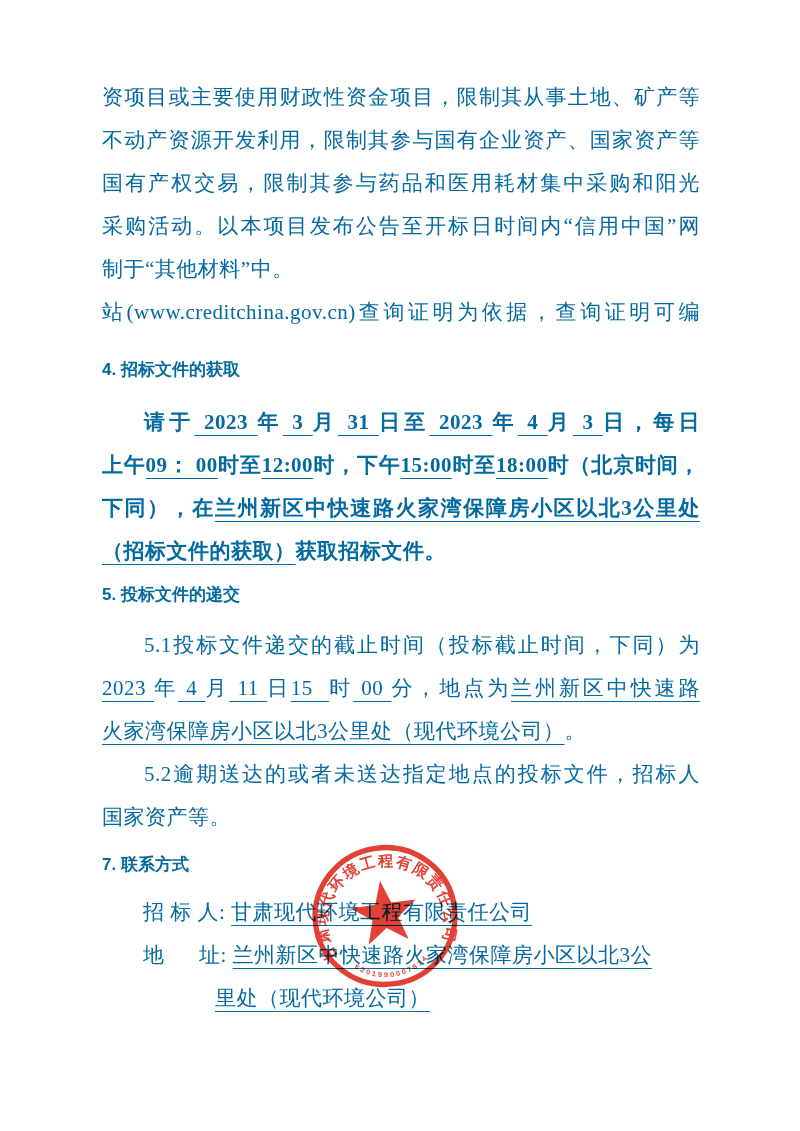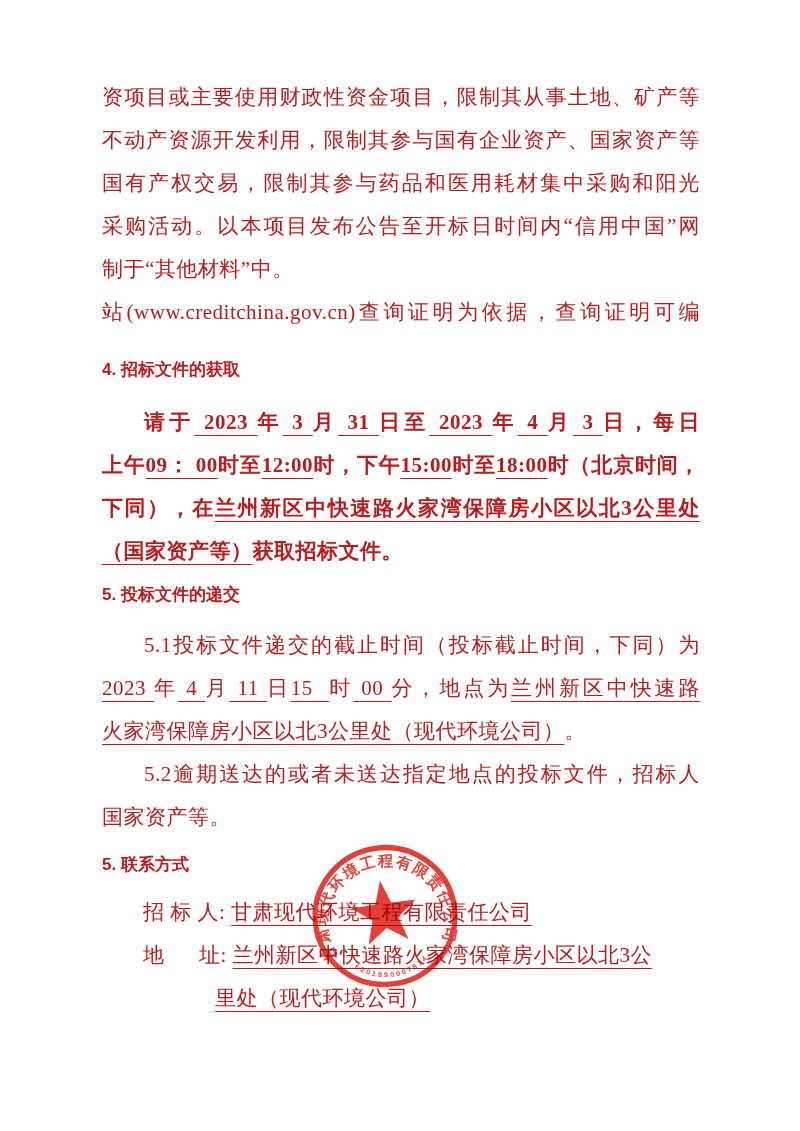--- a/index.html
+++ b/index.html
@@ -10,7 +10,7 @@
     background:#ffffff;
     overflow:hidden;
     font-family:"Liberation Serif","DejaVu Serif",serif;
-    color:#b91c1c;
+    color:#0369a1;
   }
   .flow{
     position:absolute;

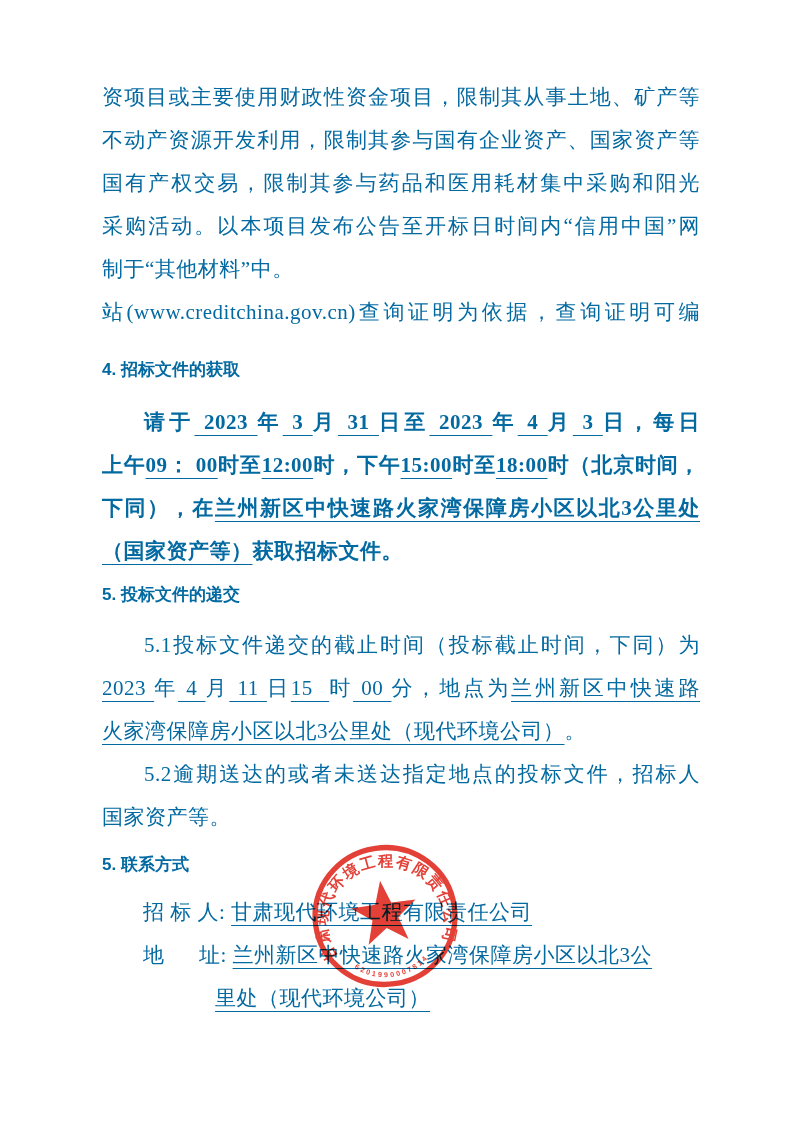--- a/index.html
+++ b/index.html
@@ -85,7 +85,7 @@
         <div class="line just ind"><span class="seg">请于</span><span class="seg u"> 2023 </span><span class="seg">年</span><span class="seg u"> 3 </span><span class="seg">月</span><span class="seg u"> 31 </span><span class="seg">日至</span><span class="seg u"> 2023 </span><span class="seg">年</span><span class="seg u"> 4 </span><span class="seg">月</span><span class="seg u"> 3 </span><span class="seg">日，每日</span></div>
         <div class="line just"><span class="seg">上午</span><span class="seg u">09： 00</span><span class="seg">时至</span><span class="seg u">12:00</span><span class="seg">时，下午</span><span class="seg u">15:00</span><span class="seg">时至</span><span class="seg u">18:00</span><span class="seg">时（北京时间，</span></div>
         <div class="line just"><span class="seg">下同），在</span><span class="seg u">兰州新区中快速路火家湾保障房小区以北3公里处</span></div>
-        <div class="line"><span class="seg u">（国家资产等）</span><span class="seg">获取招标文件。</span></div>
+        <div class="line"><span class="seg u">（招标文件的获取）</span><span class="seg">获取招标文件。</span></div>
       </div>
     <h2 class="sec" id="h5">5. 投标文件的递交</h2>
     <div id="s5">

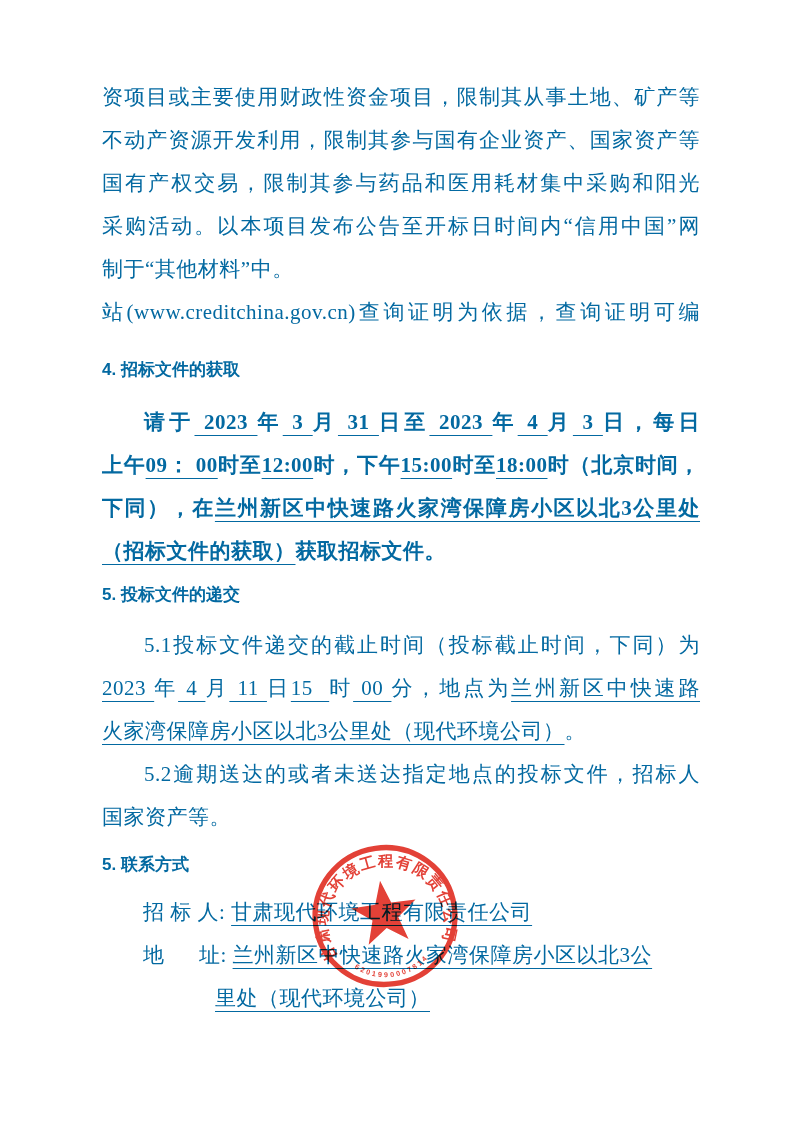--- a/index.html
+++ b/index.html
@@ -95,7 +95,7 @@
         <div class="line just ind"><span class="seg">5.2逾期送达的或者未送达指定地点的投标文件，招标人</span></div>
         <div class="line"><span class="seg">国家资产等。</span></div>
       </div>
-    <h2 class="sec" id="h6">5. 联系方式</h2>
+    <h2 class="sec" id="h6">7. 联系方式</h2>
     <div id="contact">
         <div class="contact-row"><span class="lbl">招 标 人: </span><span class="seg u">甘肃现代环境工程有限责任公司</span></div>
         <div class="contact-row"><span class="lbl">地      址: </span><span class="seg u">兰州新区中快速路火家湾保障房小区以北3公</span></div>

